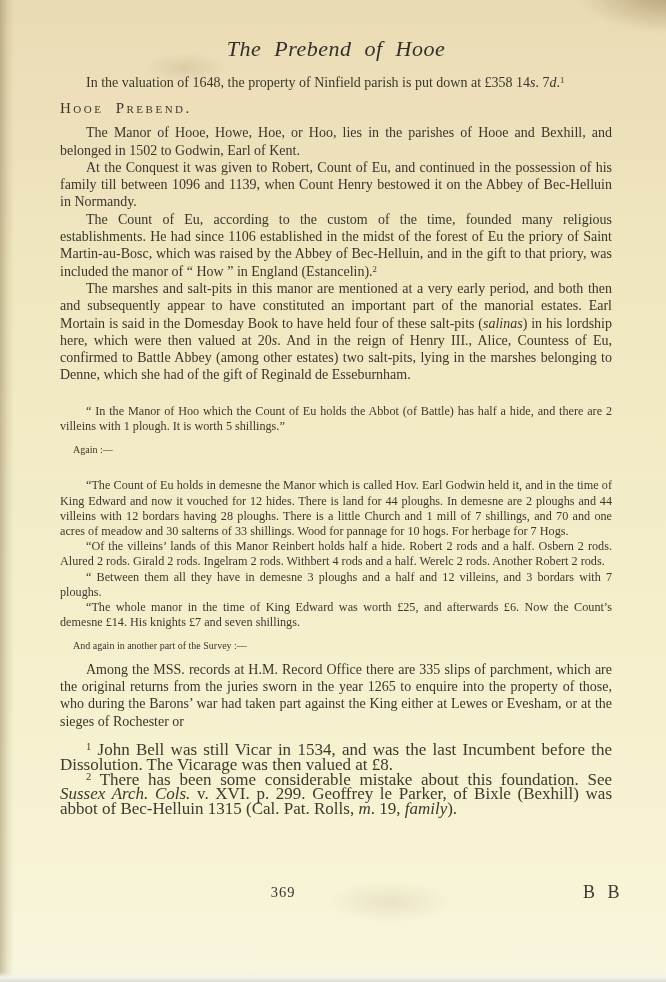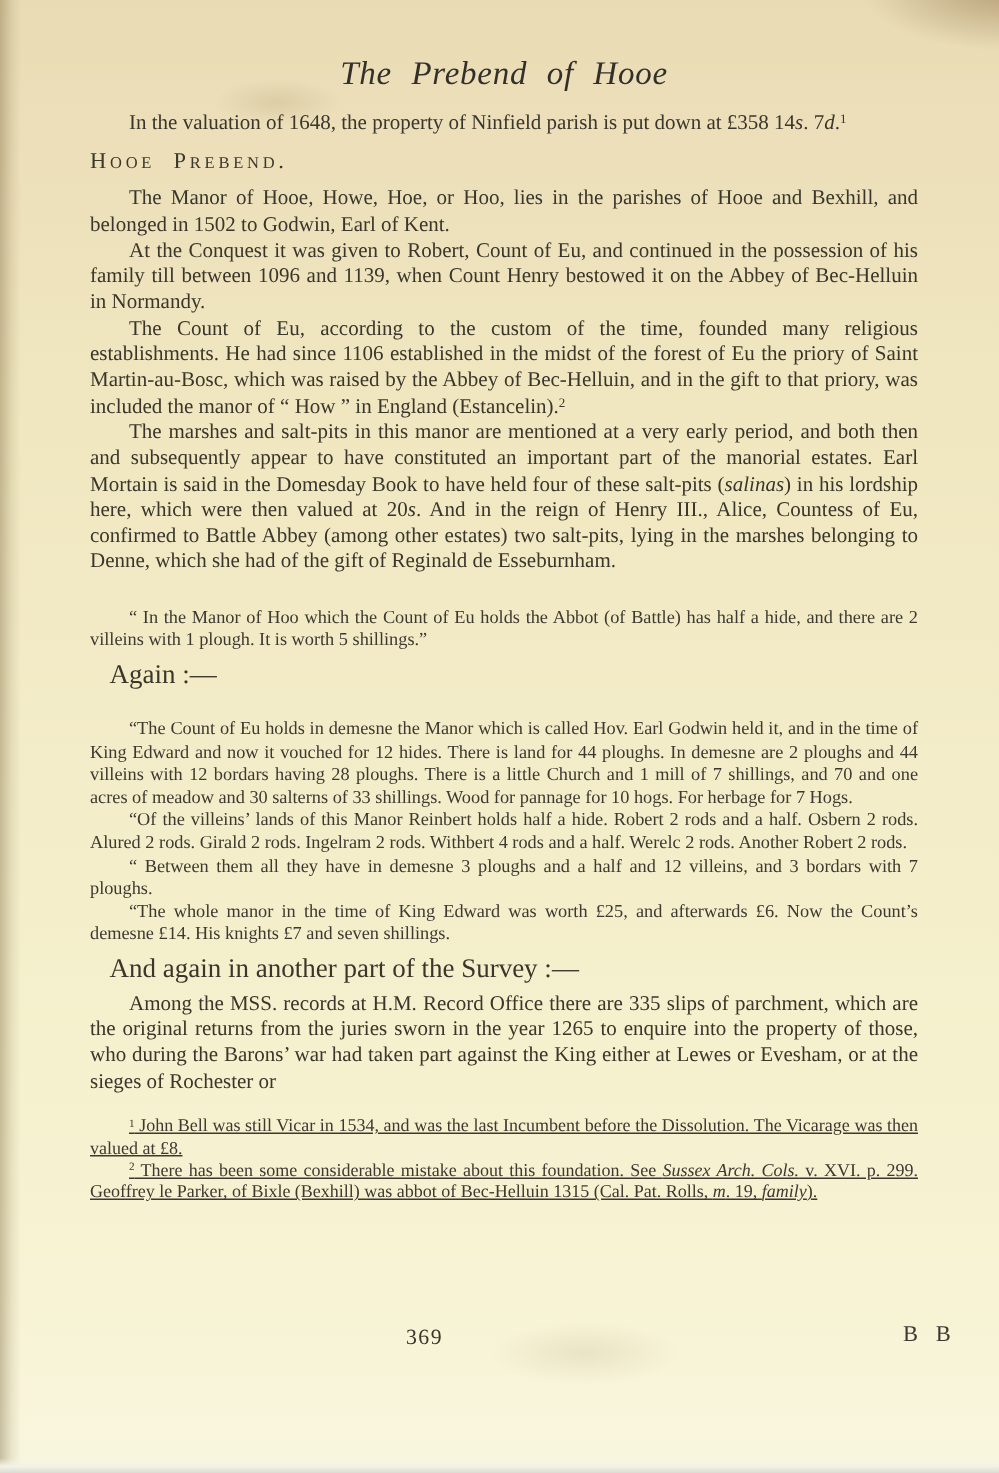--- a/index.html
+++ b/index.html
@@ -43,7 +43,7 @@
     font-size:14px;line-height:17.3px;text-align:justify;text-indent:26px;
   }
   .pointer{
-    font-size:18px;line-height:17.3px;text-indent:13px;margin:6px 0;
+    font-size:10px;line-height:17.3px;text-indent:13px;margin:6px 0;
   }
   .quote{
     font-size:12.2px;line-height:15.2px;text-align:justify;text-indent:26px;

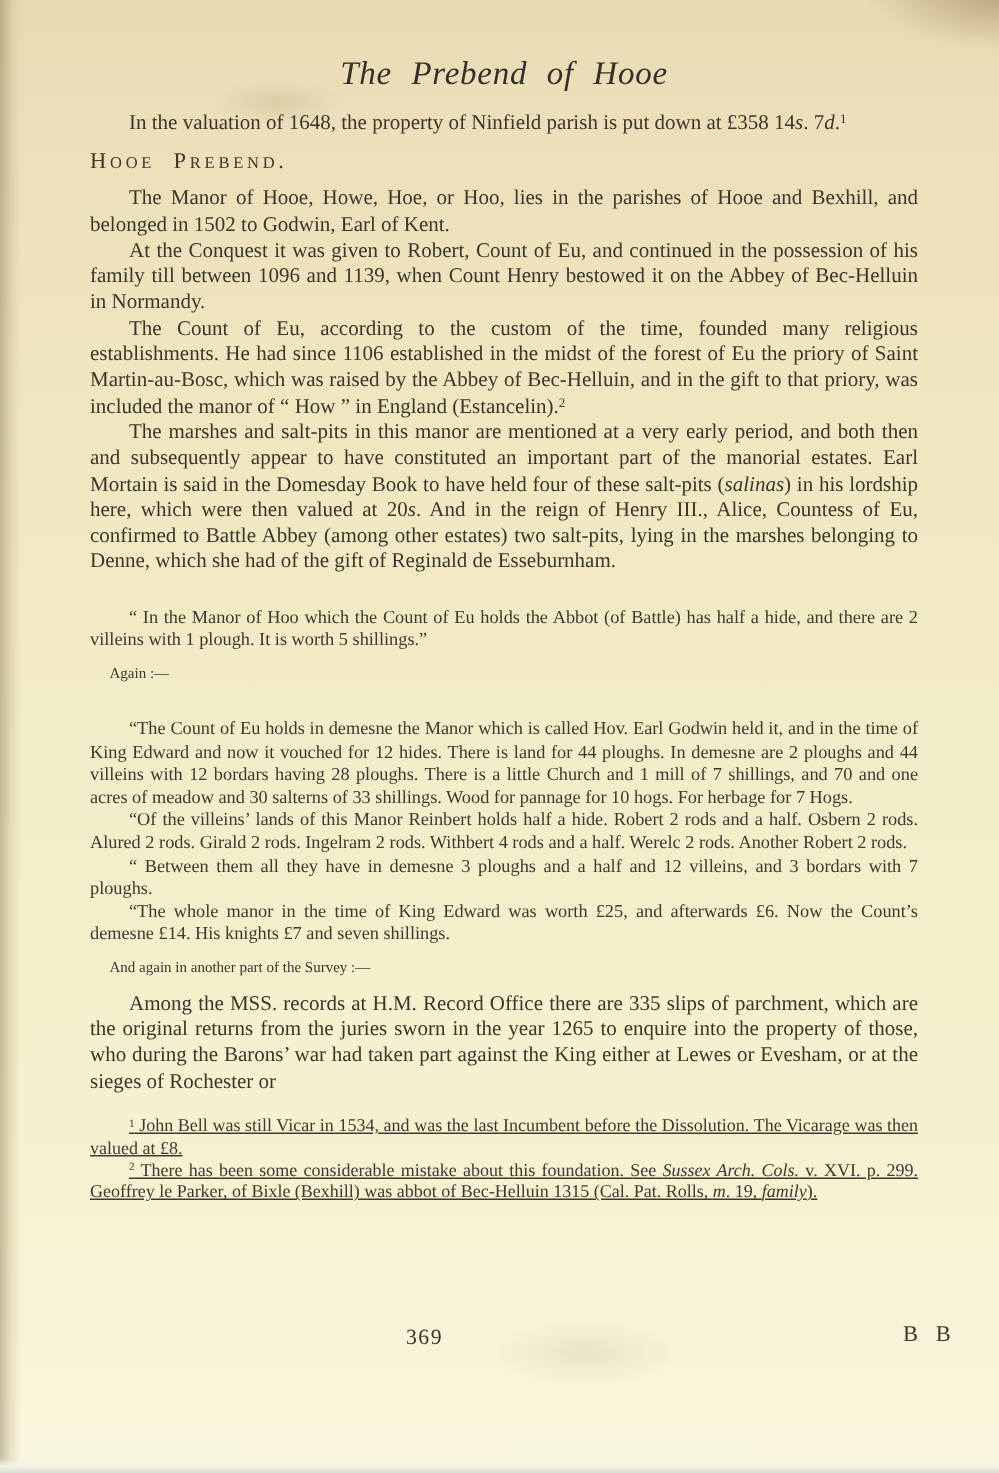--- a/index.html
+++ b/index.html
@@ -52,9 +52,8 @@
   .paragraph + .quote, .pointer + .quote{margin-top:20px;}
   .quote + .pointer, .quote + .paragraph{margin-top:7px;}
   .footnote{
-    font-size:12px;line-height:14.8px;text-align:justify;text-indent:26px;
+    font-size:17px;line-height:14.8px;text-align:justify;text-indent:26px;
     color:#3d3930;
-    text-decoration:underline;
   }
   .paragraph + .footnote{margin-top:13px;}
   .blk i{font-style:italic;}

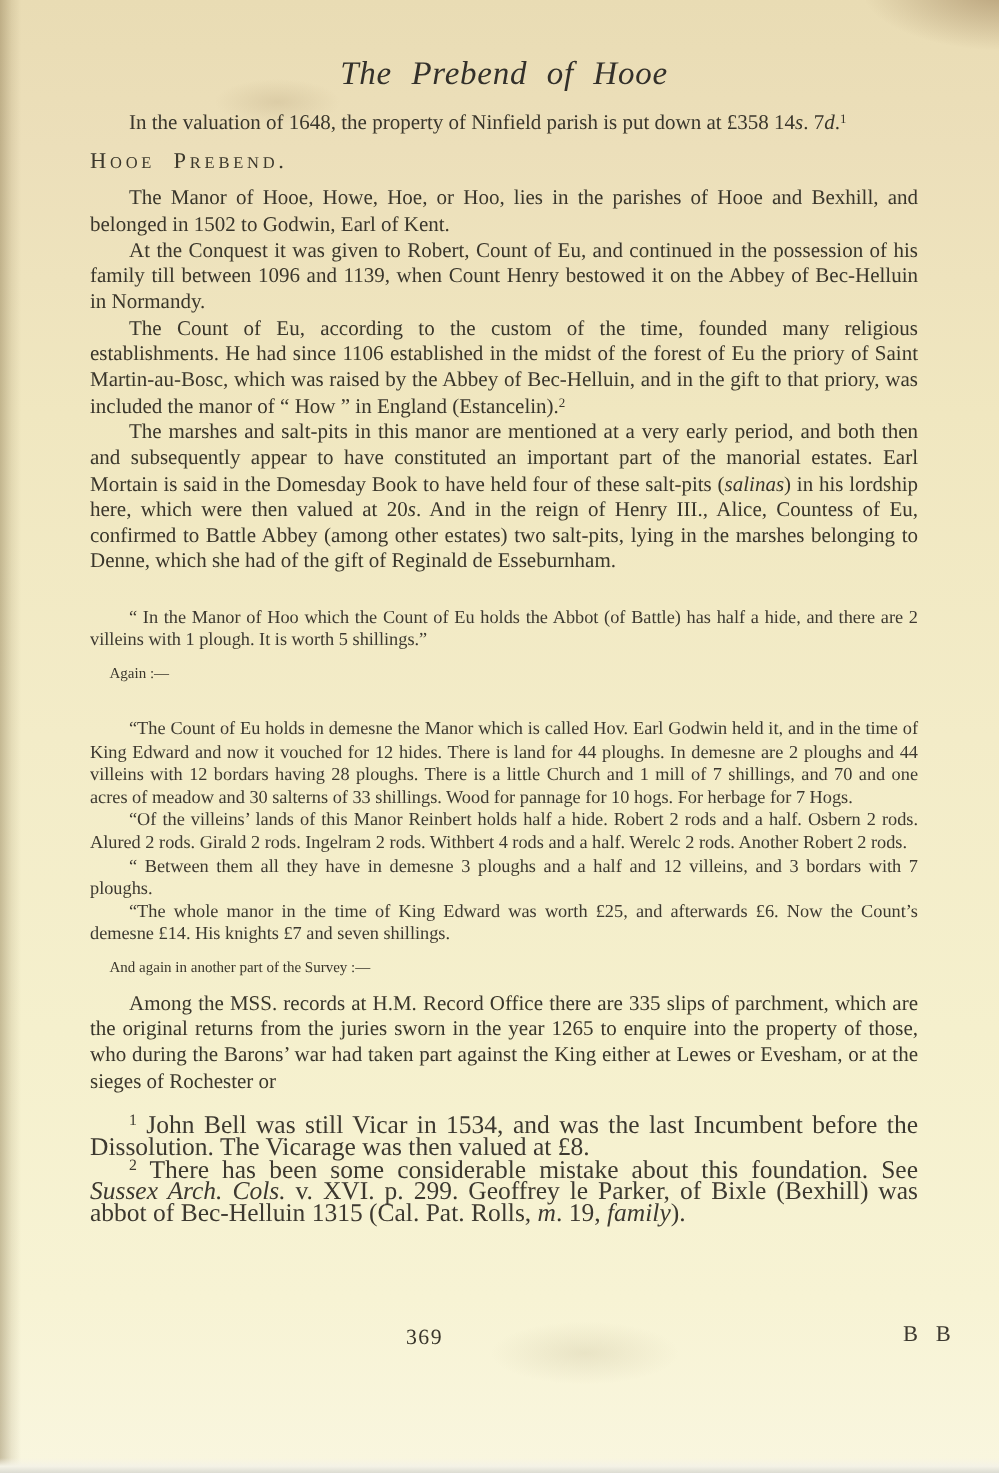--- a/index.html
+++ b/index.html
@@ -63,7 +63,7 @@
     font-size:14.5px;letter-spacing:1px;color:#3a362b;
   }
   .signature{
-    position:absolute;left:602px;top:882px;font-size:15px;letter-spacing:4px;color:#3d3930;font-family:Liberation Serif, serif;
+    position:absolute;left:583px;top:882px;font-size:18px;letter-spacing:4px;color:#3d3930;font-family:Liberation Serif, serif;
   }
 </style>
 </head>

